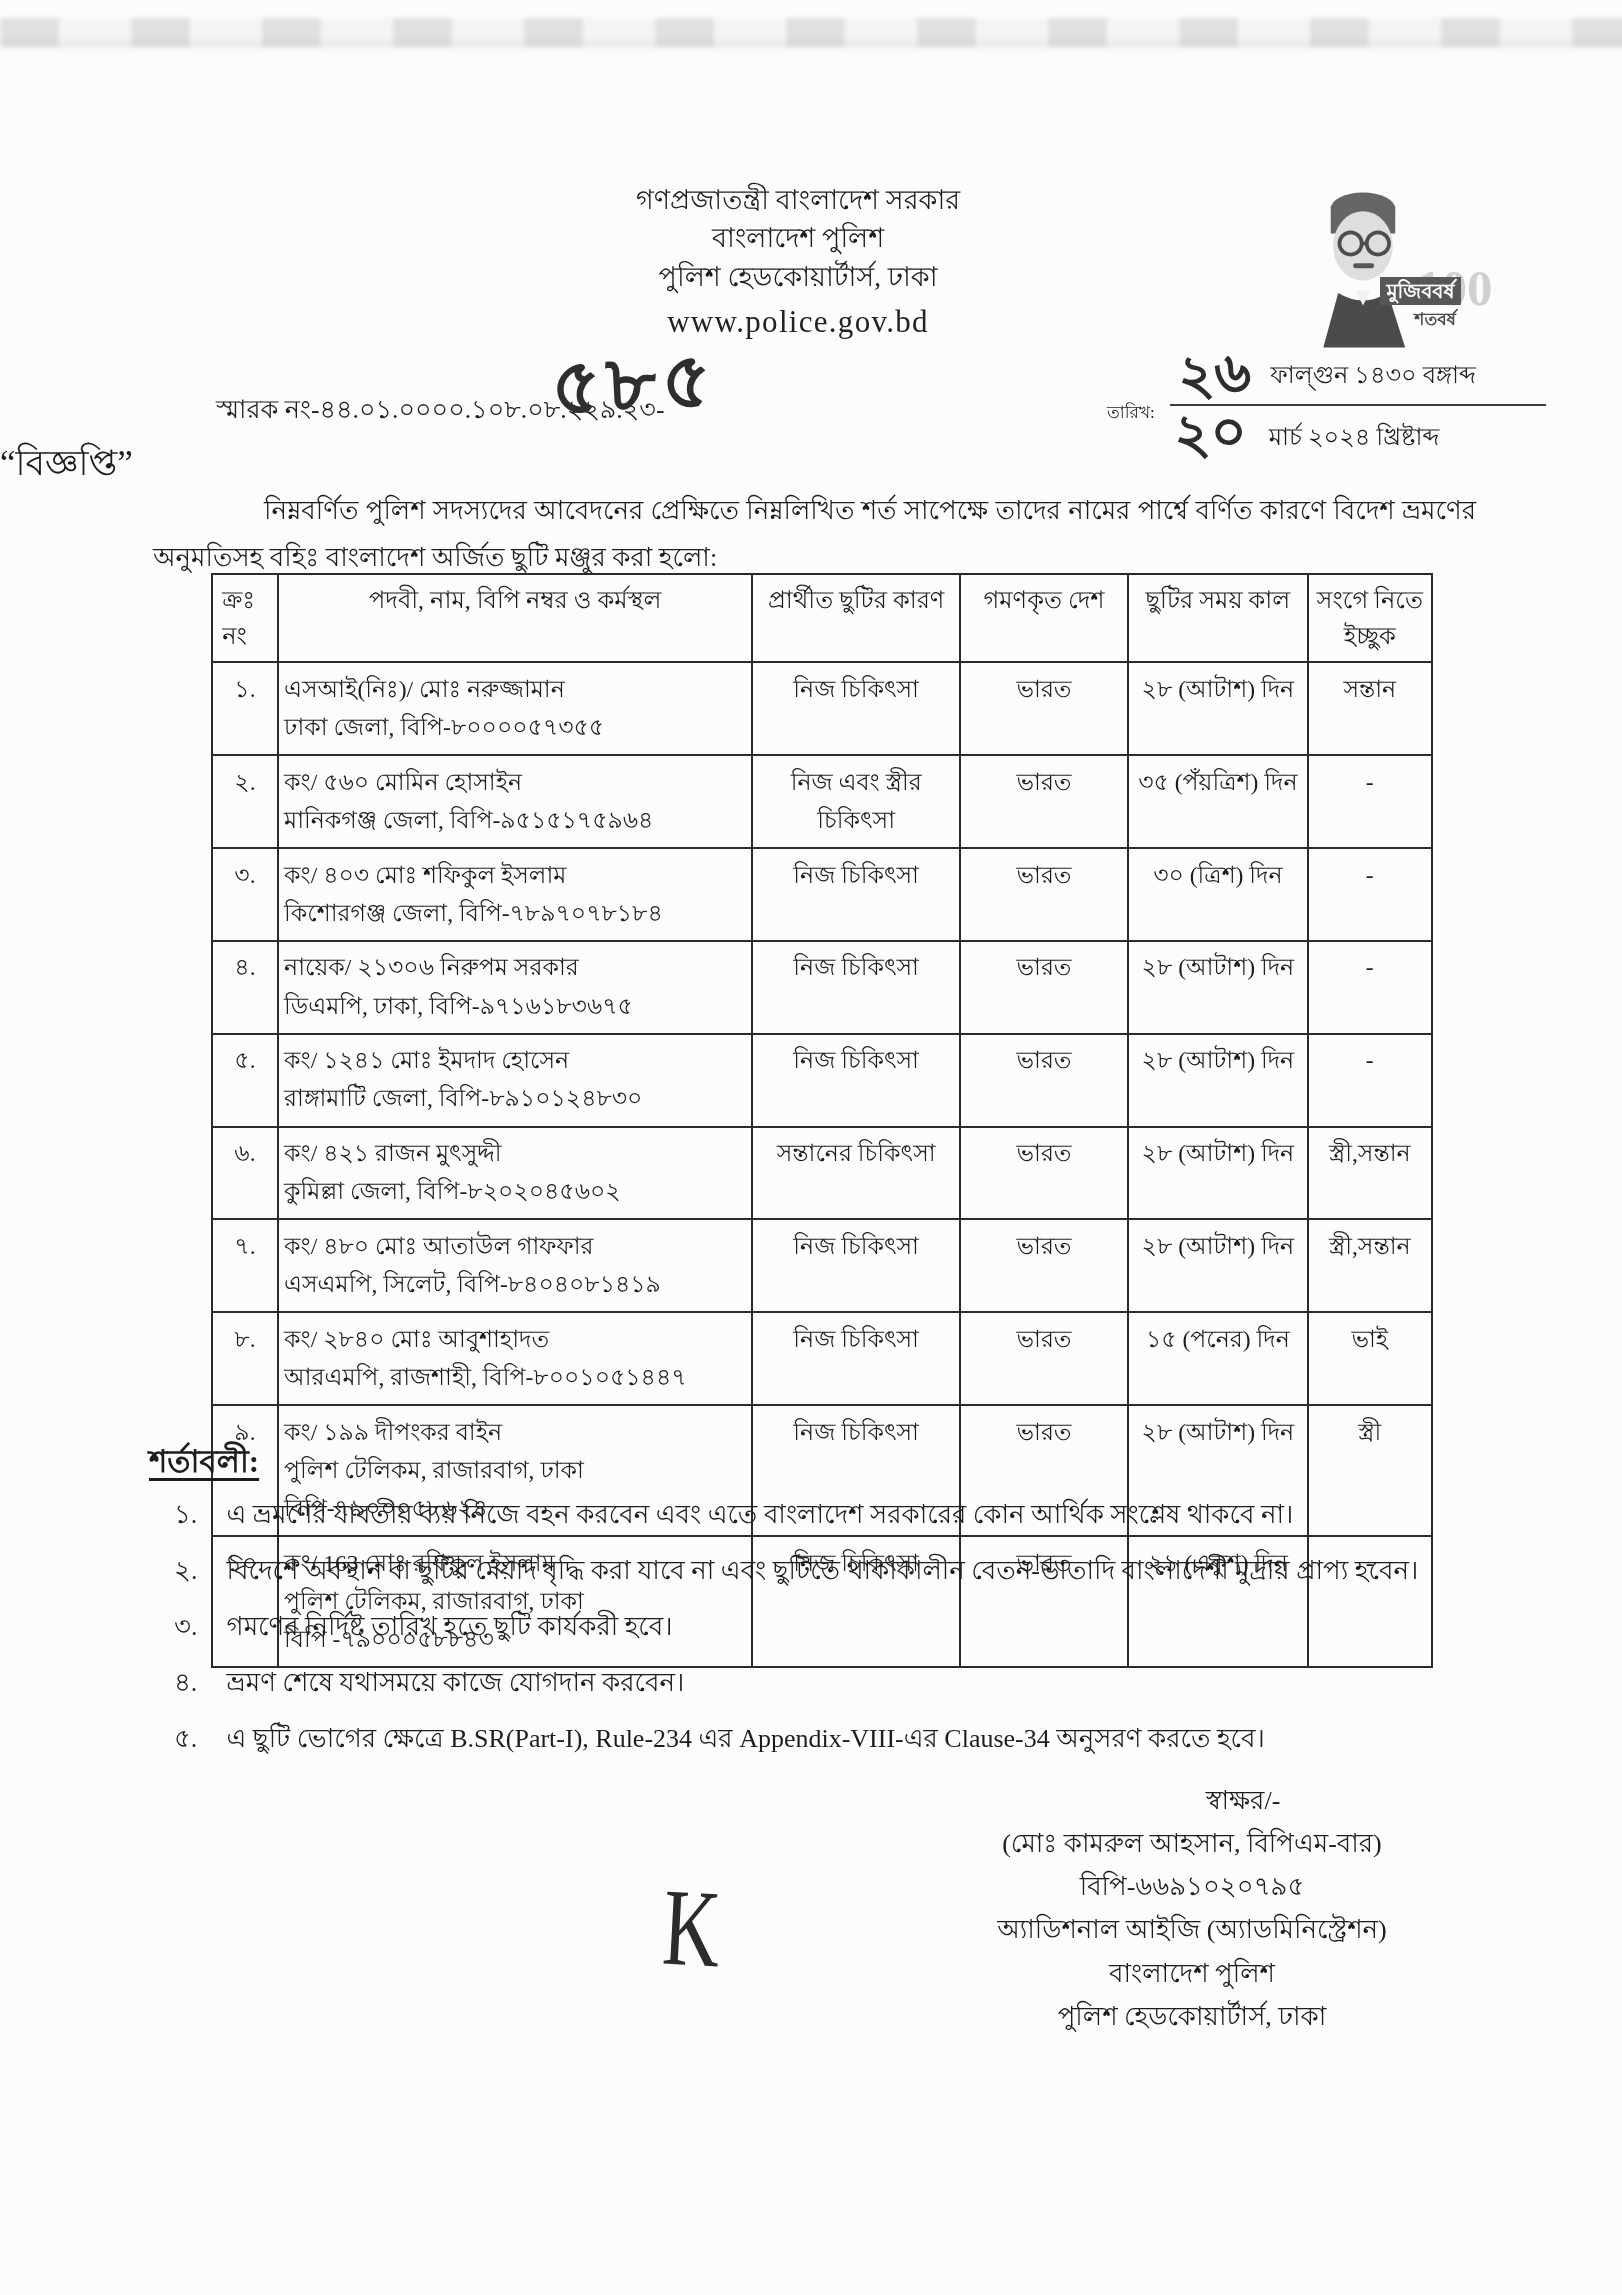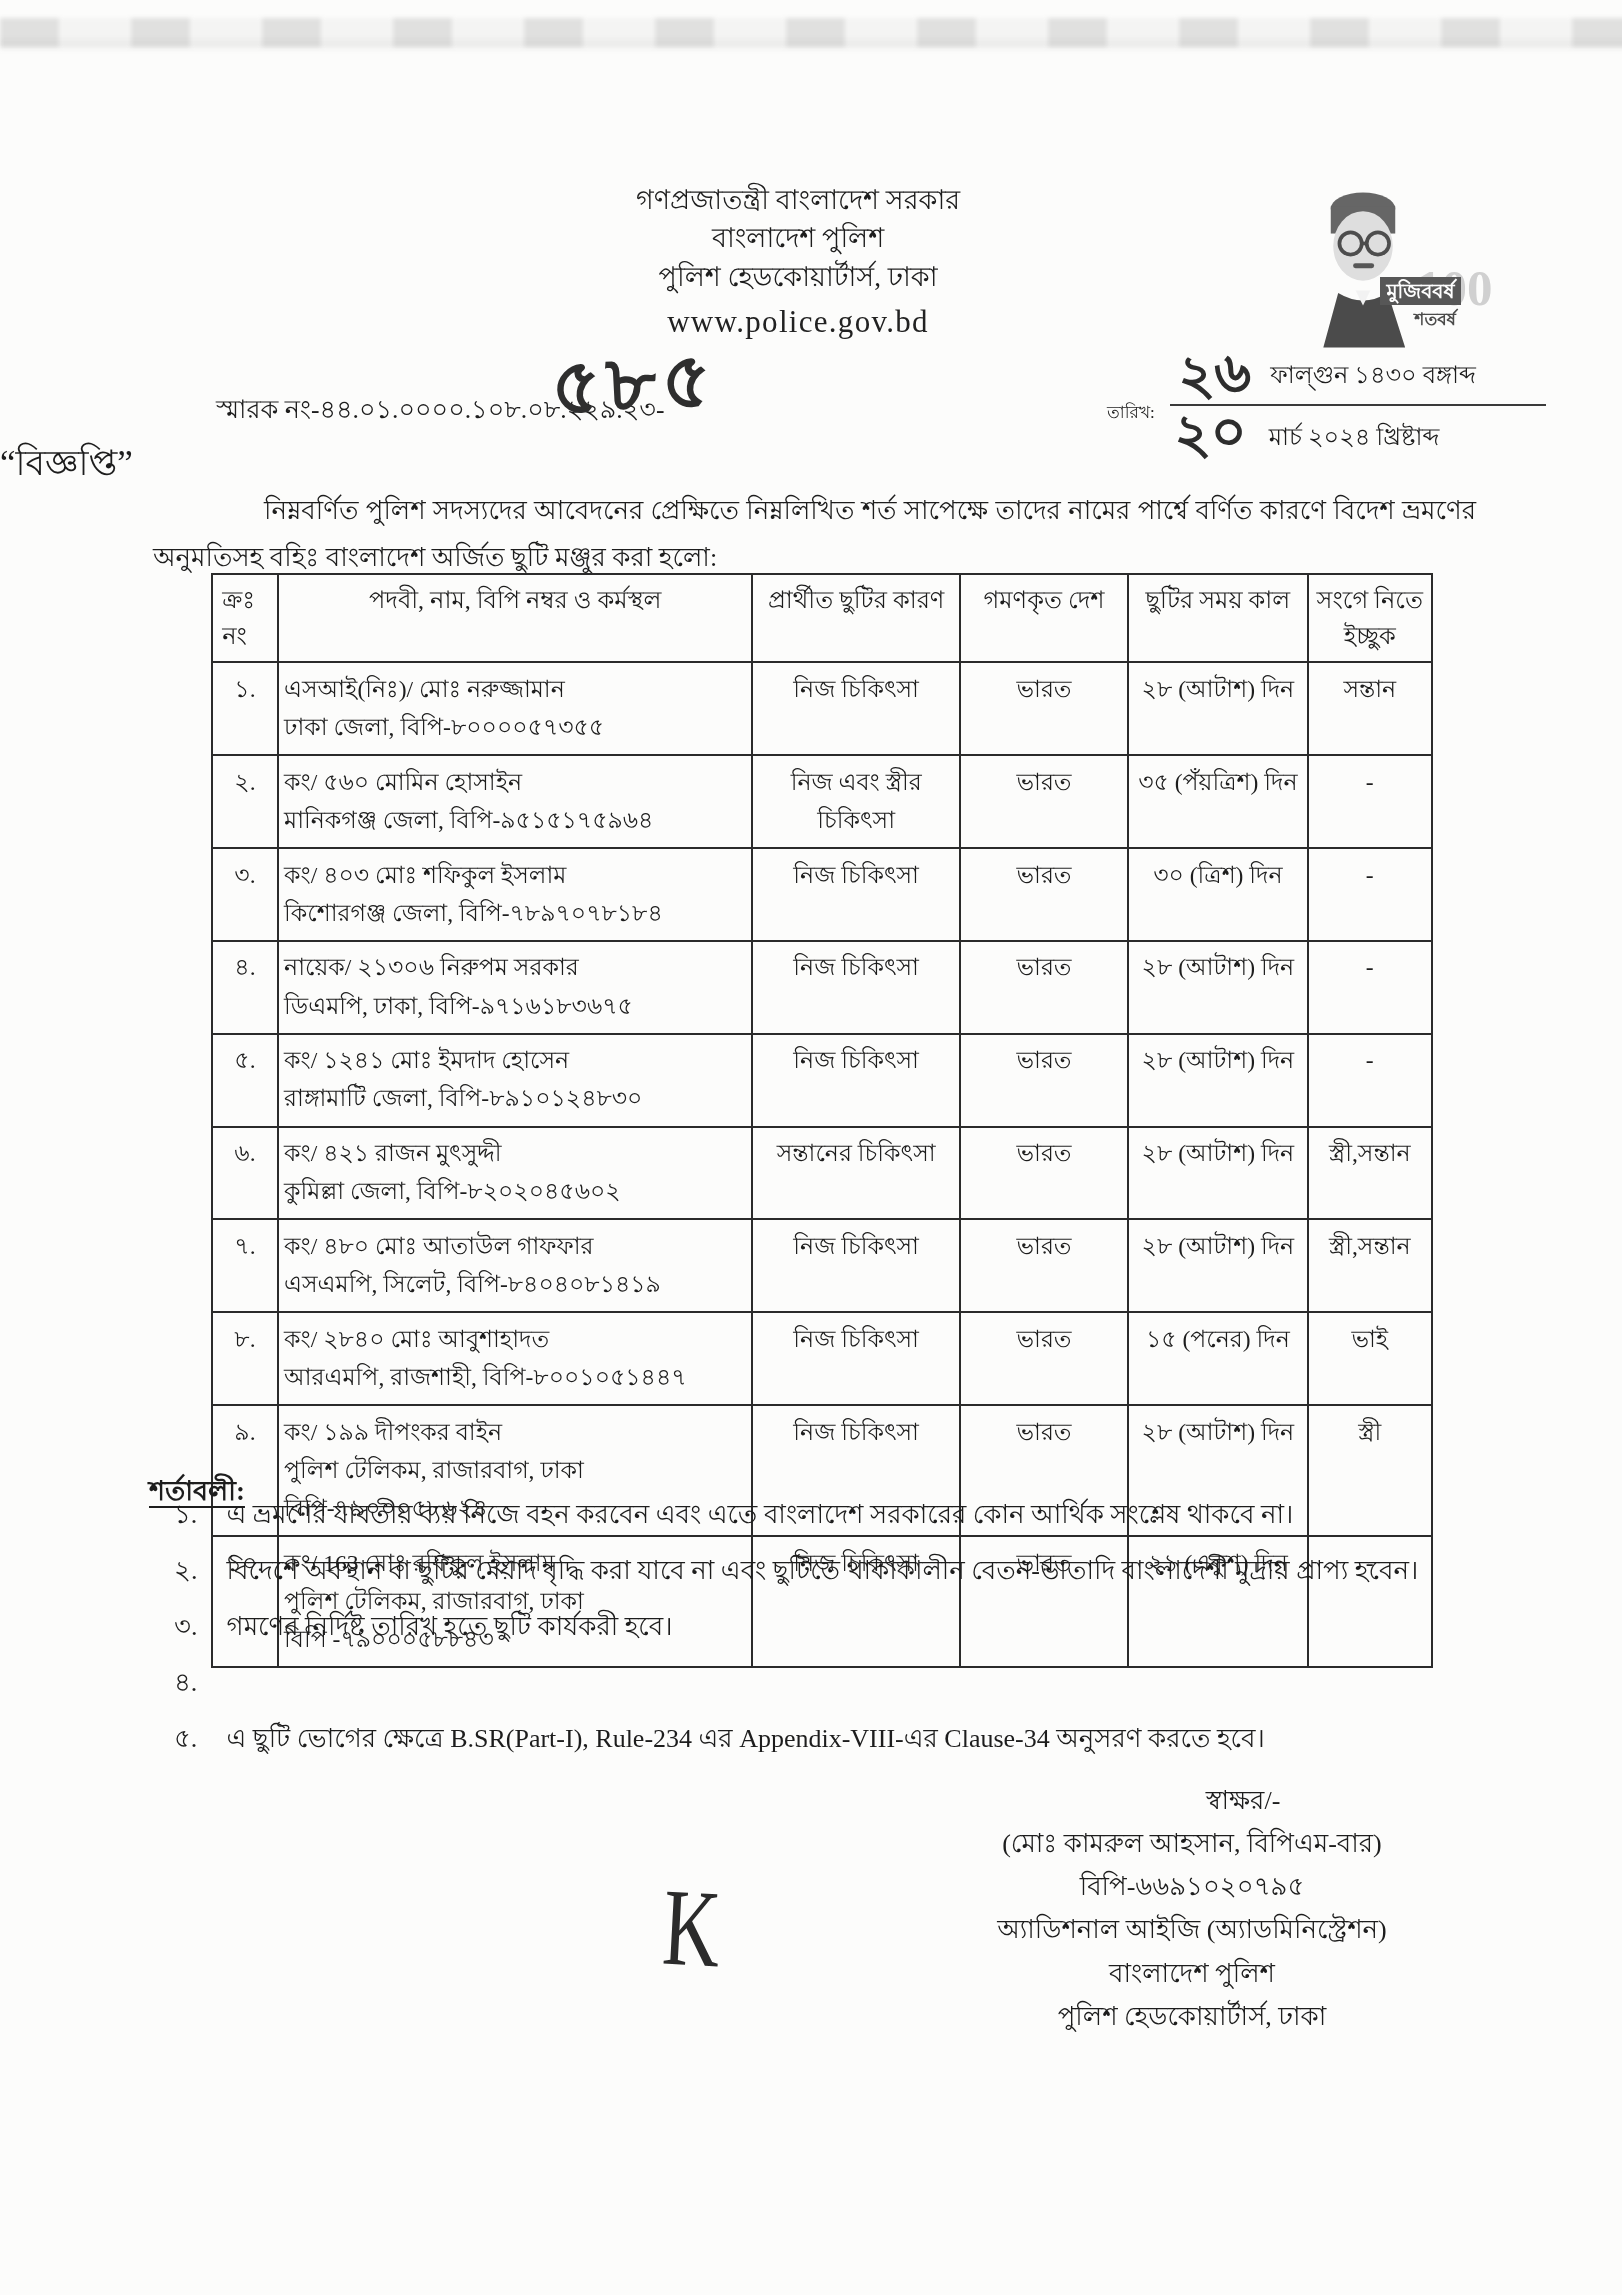--- a/index.html
+++ b/index.html
@@ -56,7 +56,7 @@
   thead th{border-top:5.2px double #262626;}
 
   
-  .cond-title{position:absolute;top:1470px;left:149px;font-size:27px;font-weight:bold;
+  .cond-title{position:absolute;top:1437px;left:149px;font-size:31px;font-weight:bold;
     text-decoration:underline;text-underline-offset:5.9px;}
   .cond-list{position:absolute;top:1496px;left:174px;width:1302px;margin:0;padding:0;list-style:none;font-size:26px;}
   .cond-list li{display:flex;gap:23.6px;margin-bottom:18.3px;line-height:1.45;}

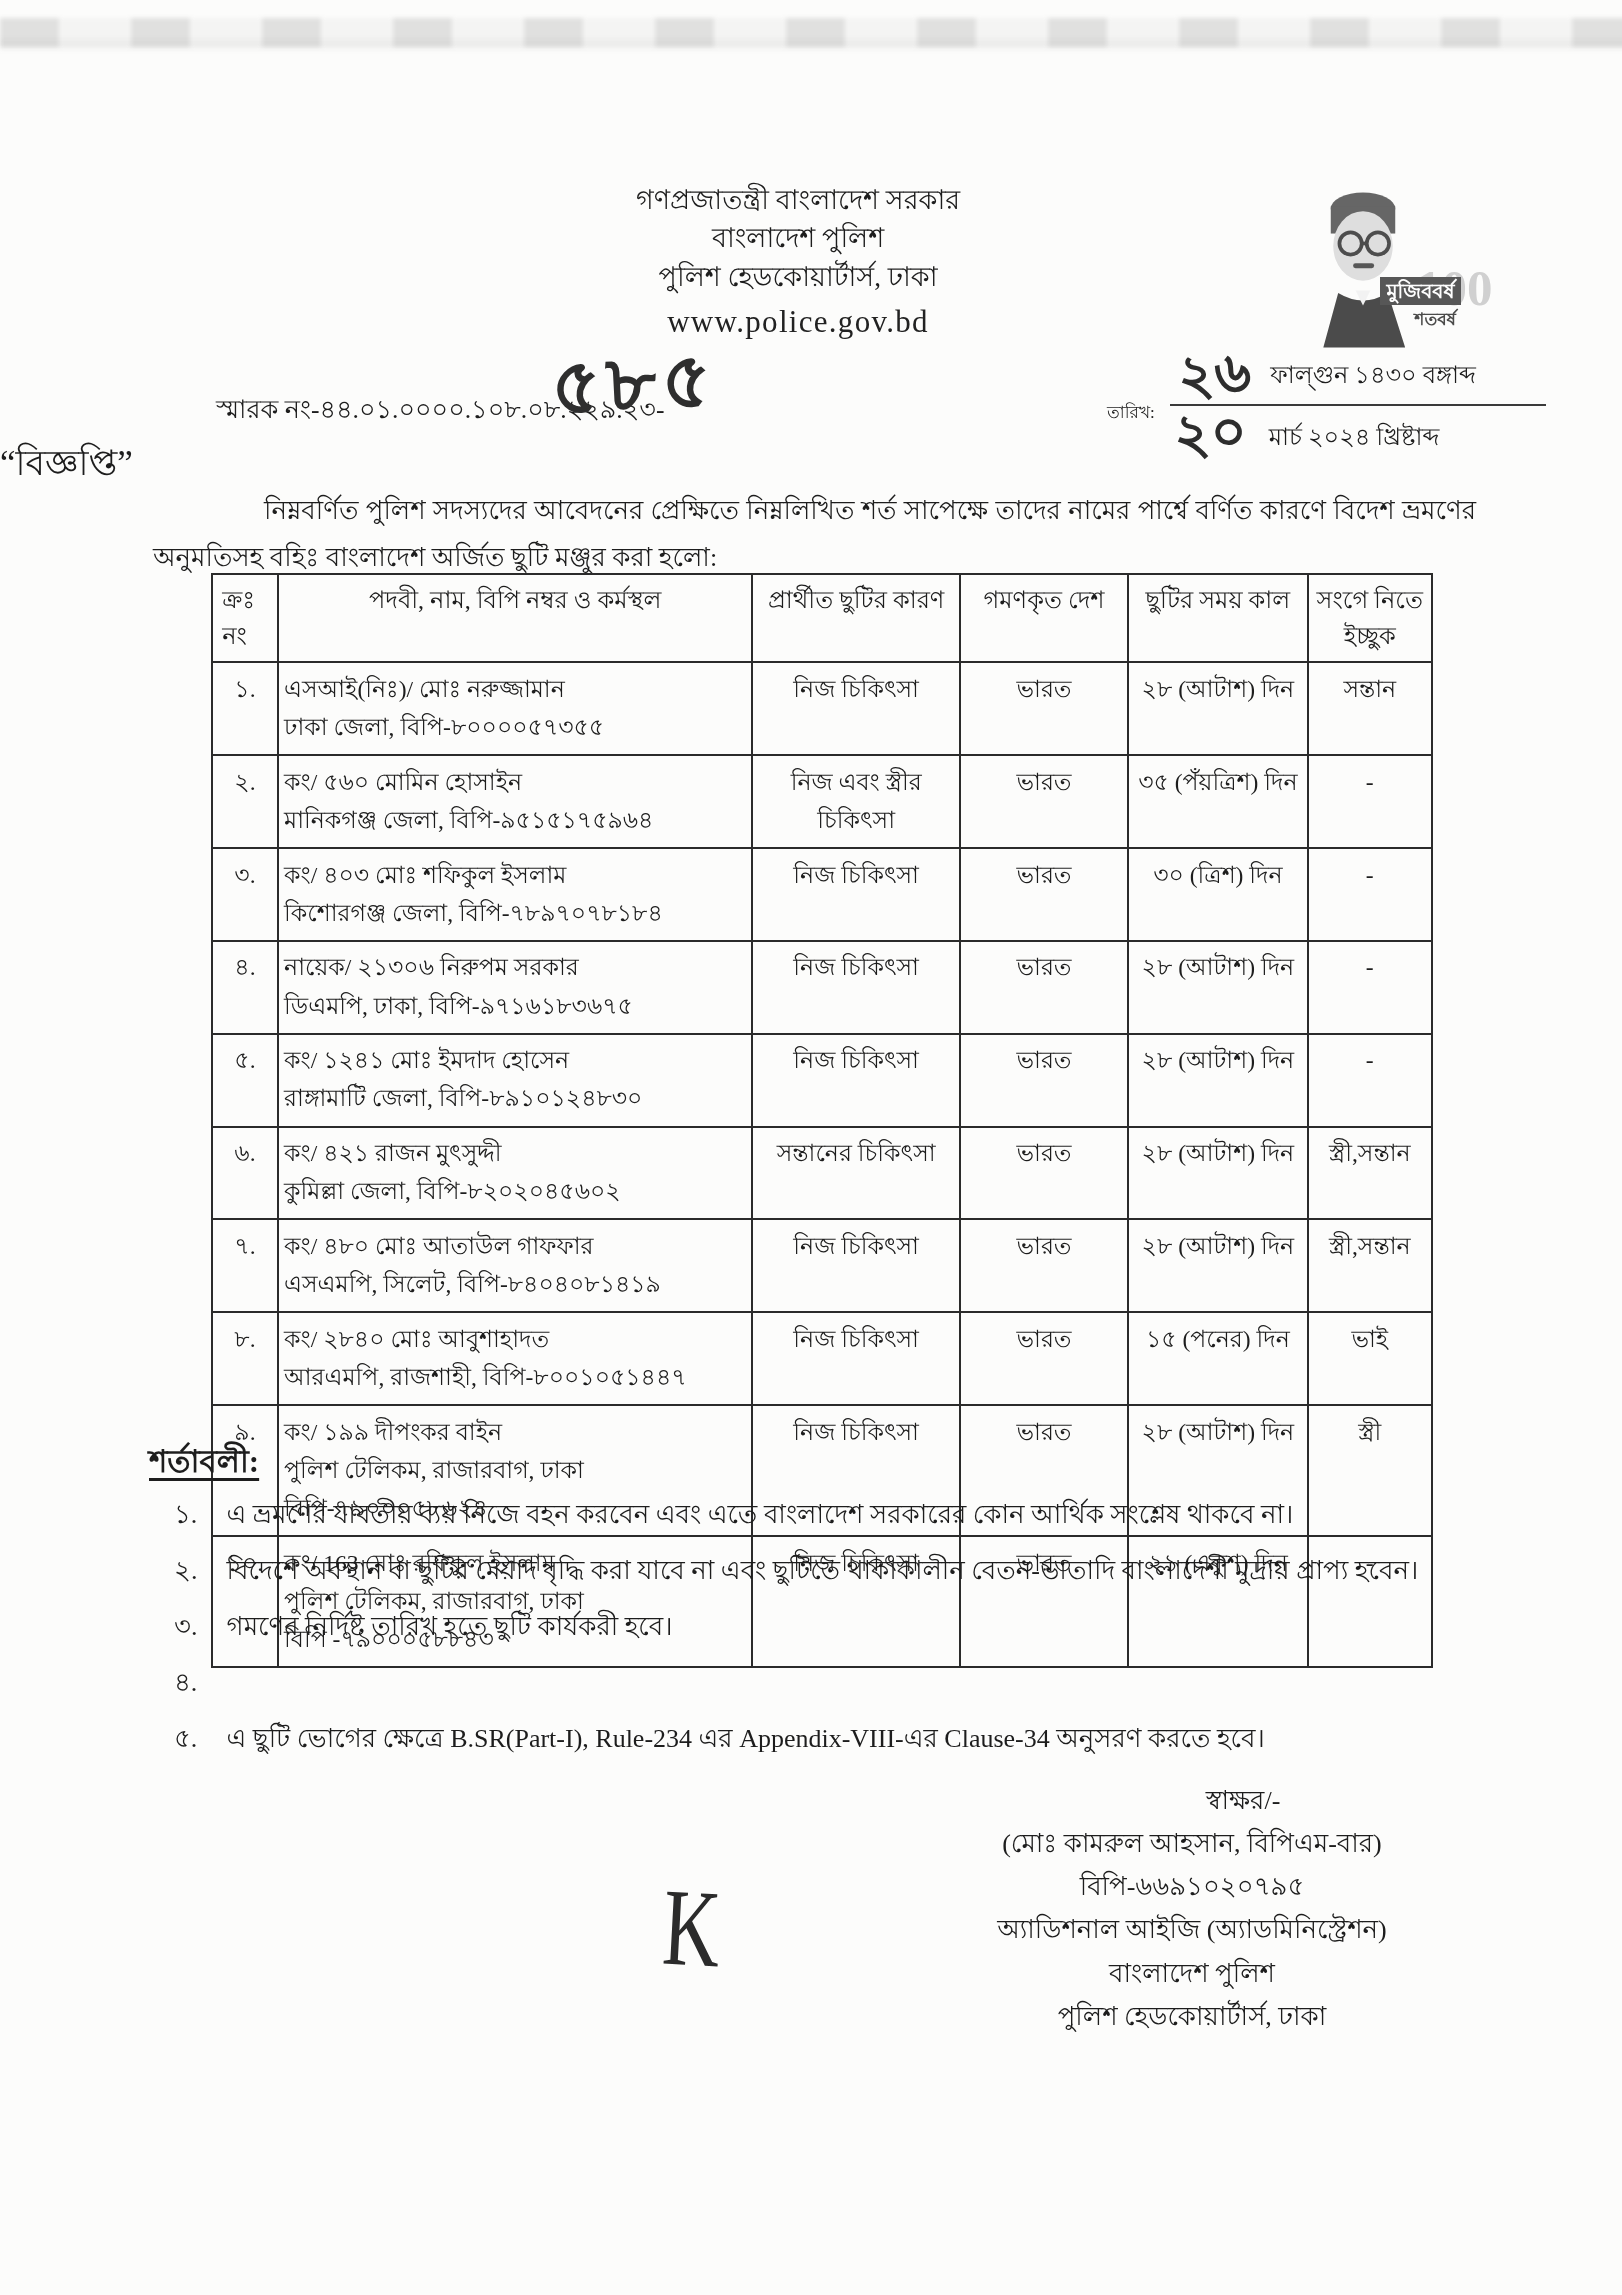--- a/index.html
+++ b/index.html
@@ -272,6 +272,7 @@
       </li>
       <li>
         <span class="num">৪.</span>
+        <span>ভ্রমণ শেষে যথাসময়ে কাজে যোগদান করবেন।</span>
       </li>
       <li>
         <span class="num">৫.</span>

